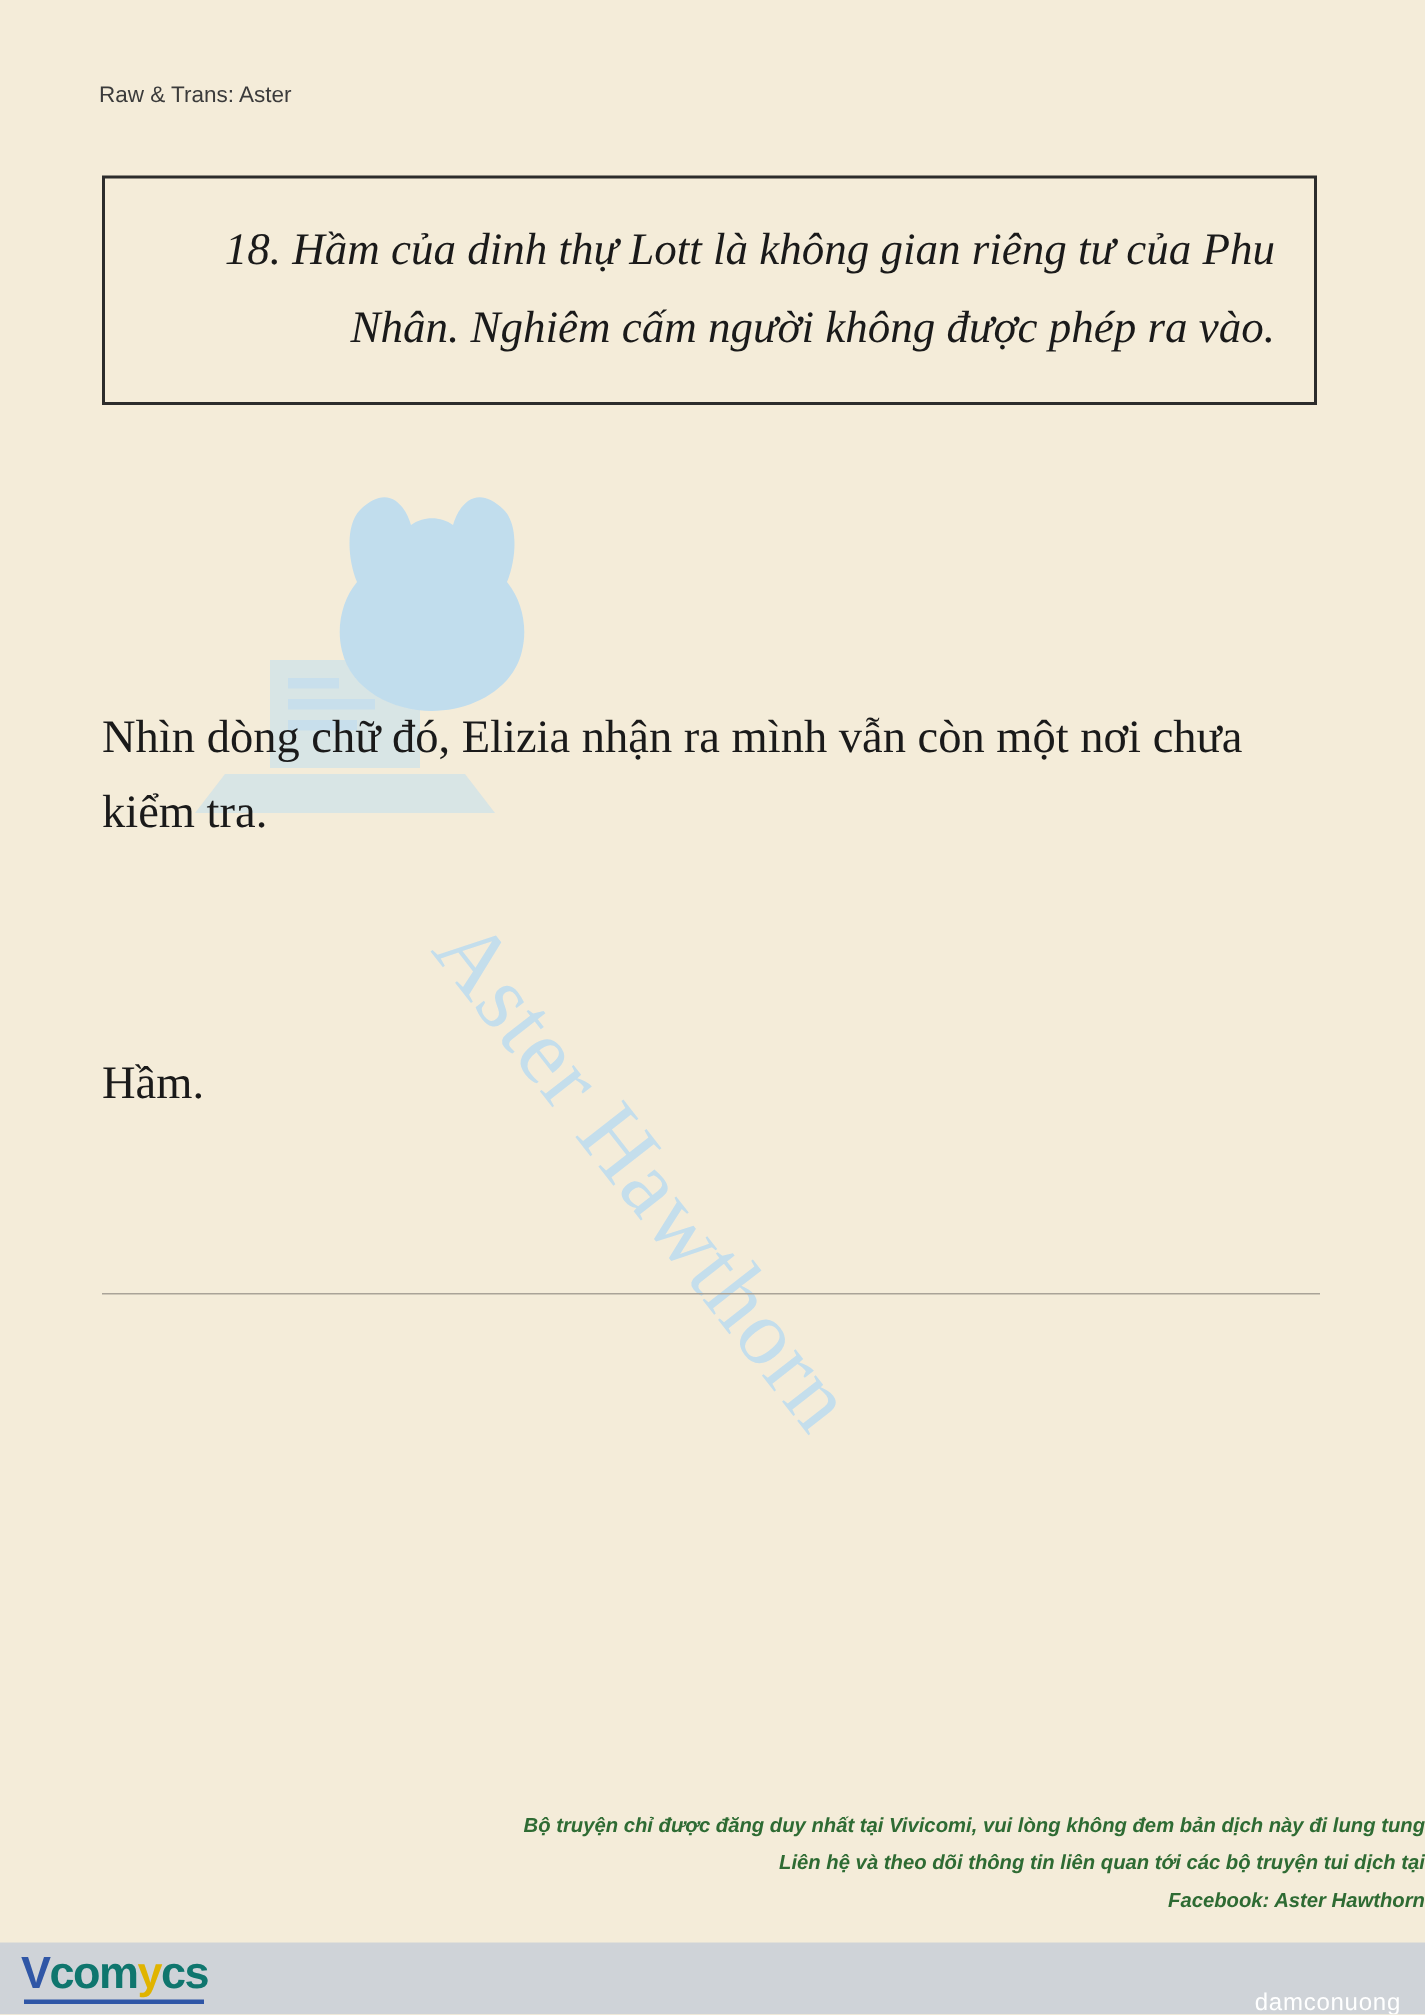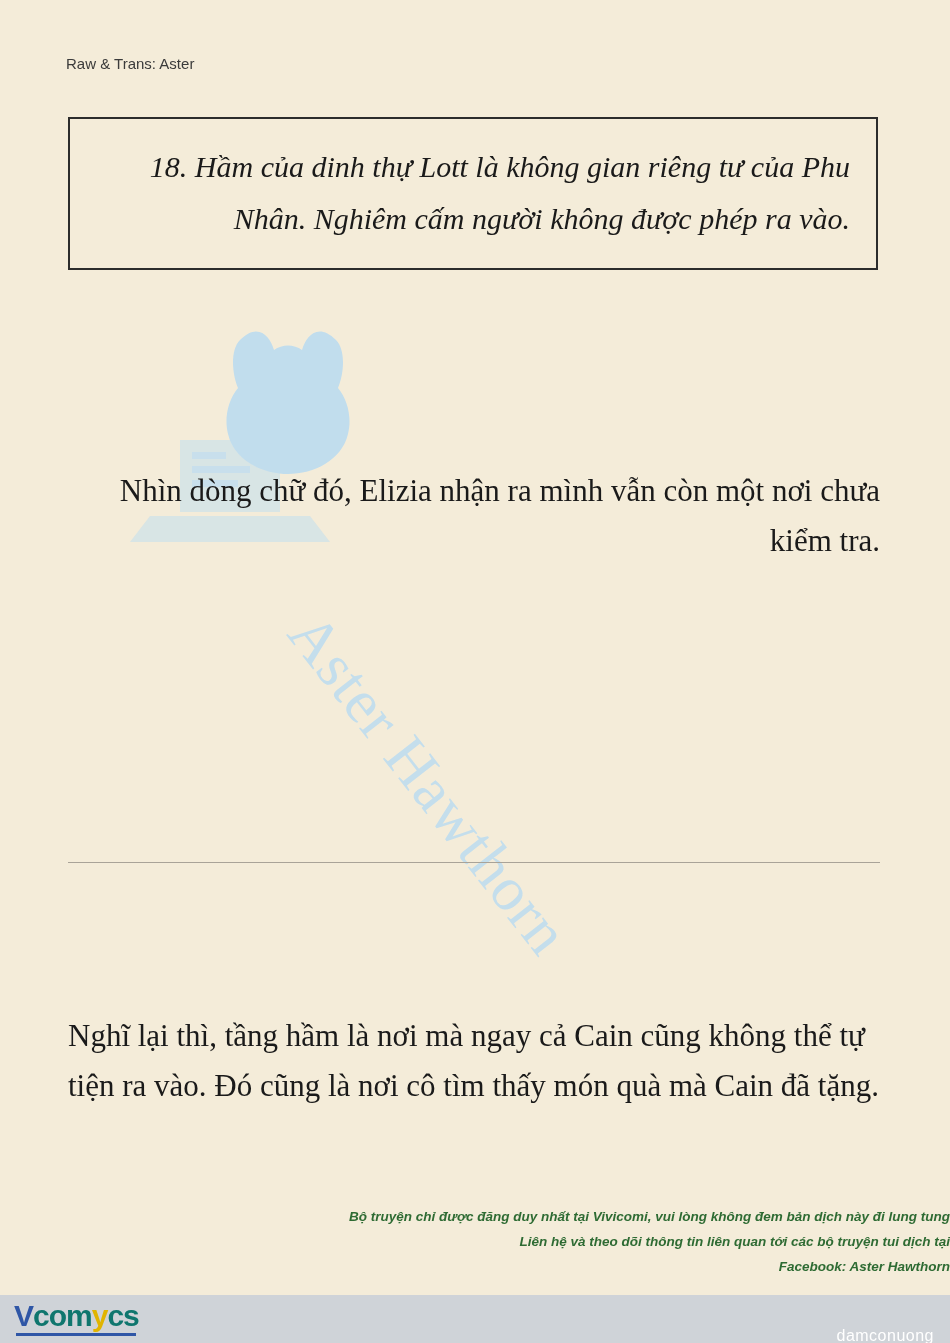--- a/index.html
+++ b/index.html
@@ -99,7 +99,7 @@
     color: #1a1a1a;
     z-index: 3;
   }
-  #para1 { top: 466px; text-align: right; }
+  #para1 { top: 466px; }
   #para2 { top: 697px; }
   #para3 { top: 1011px; }
 

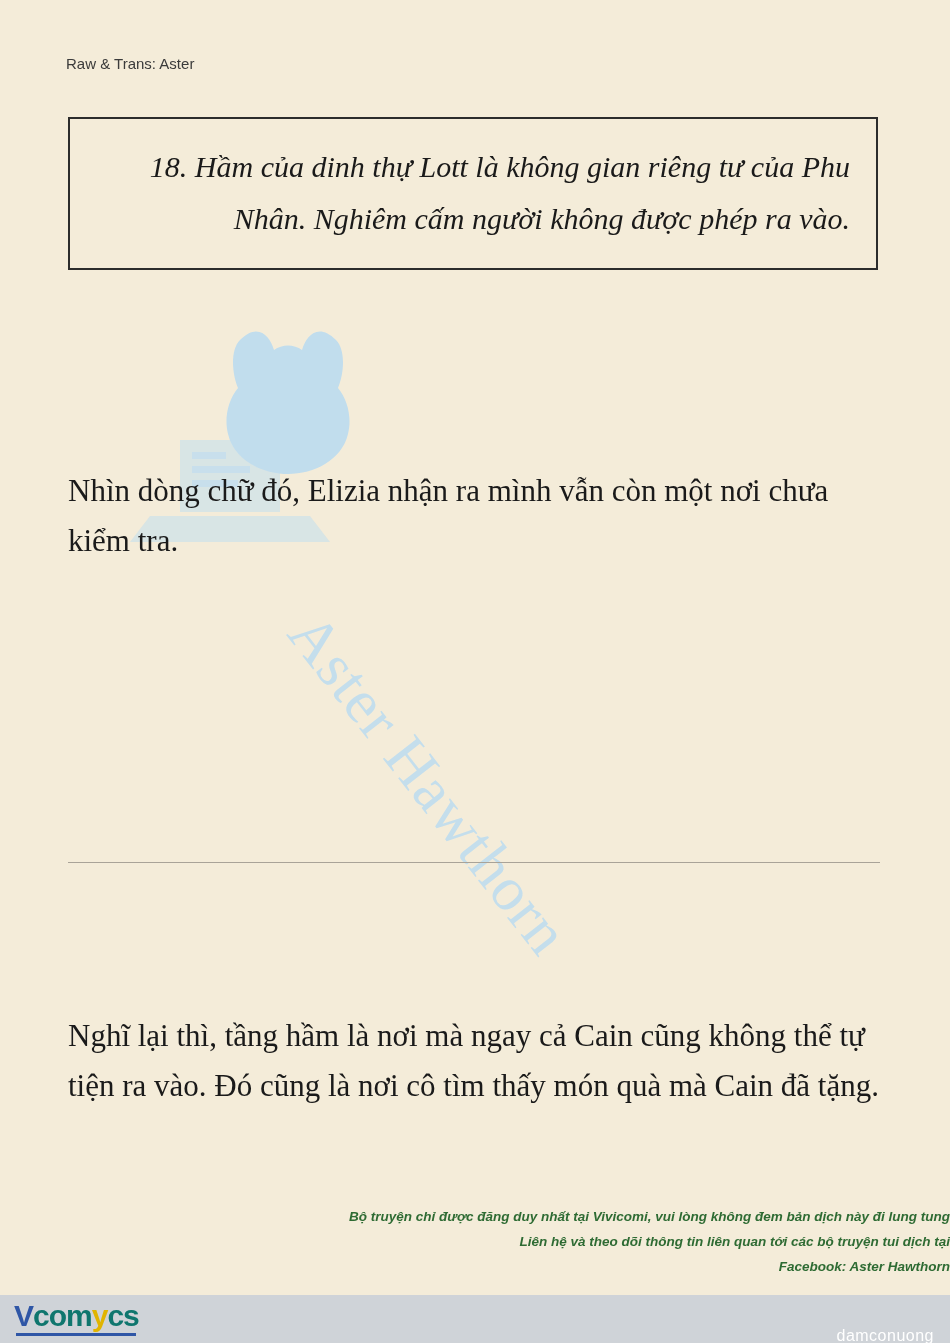--- a/index.html
+++ b/index.html
@@ -199,6 +199,7 @@
   </div>
 
   <div class="body-text" id="para1">Nhìn dòng chữ đó, Elizia nhận ra mình vẫn còn một nơi chưa kiểm tra.</div>
+  <div class="body-text" id="para2">Hầm.</div>
 
   <div class="divider"></div>
 

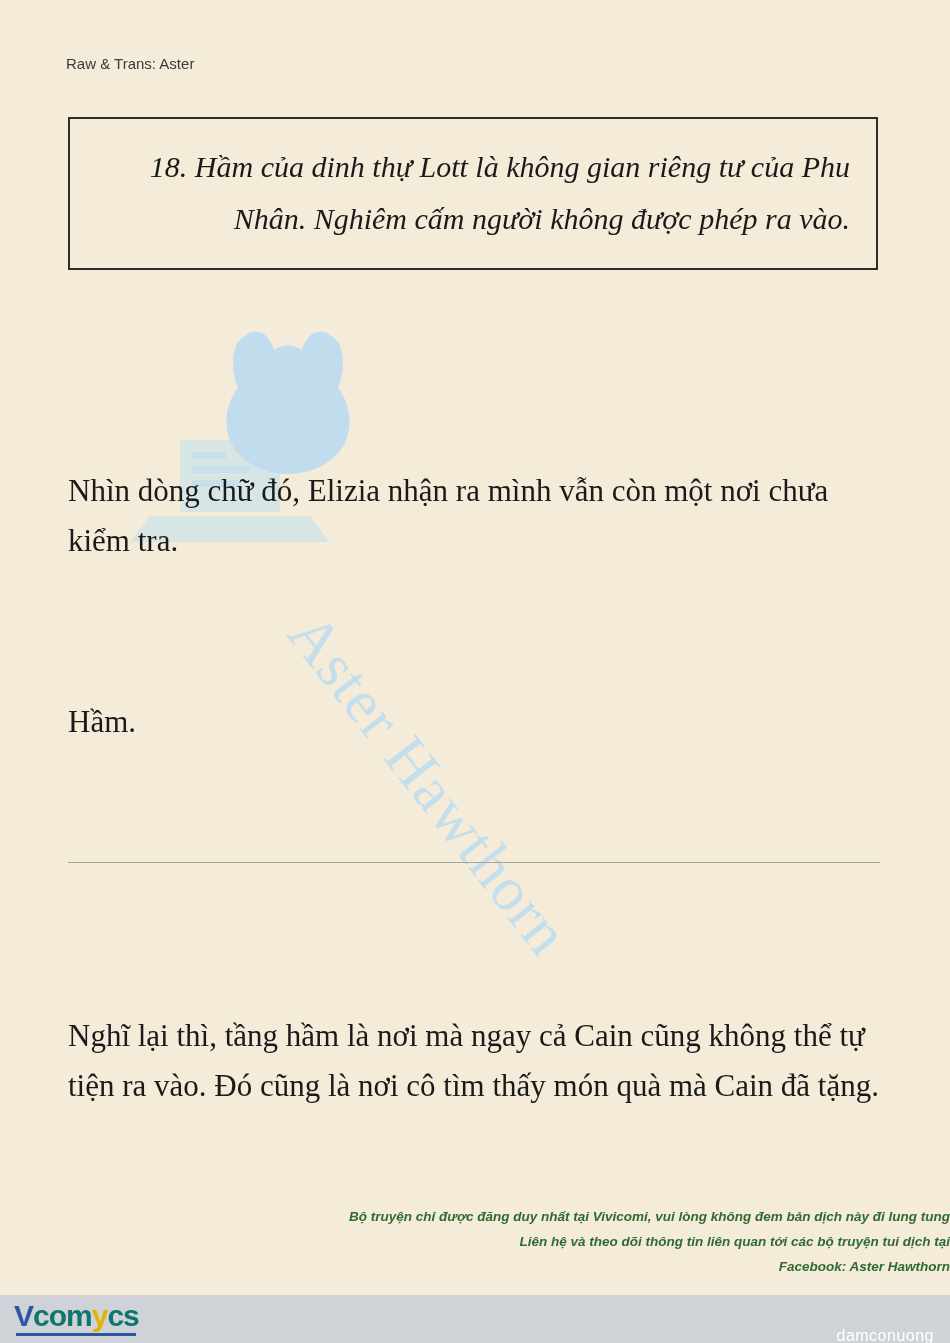--- a/index.html
+++ b/index.html
@@ -203,7 +203,6 @@
 
   <div class="divider"></div>
 
-  <div class="body-text" id="para3">Nghĩ lại thì, tầng hầm là nơi mà ngay cả Cain cũng không thể tự tiện ra vào. Đó cũng là nơi cô tìm thấy món quà mà Cain đã tặng.</div>
 
   <div class="footer-notes">
     <div>Bộ truyện chỉ được đăng duy nhất tại Vivicomi, vui lòng không đem bản dịch này đi lung tung</div>

